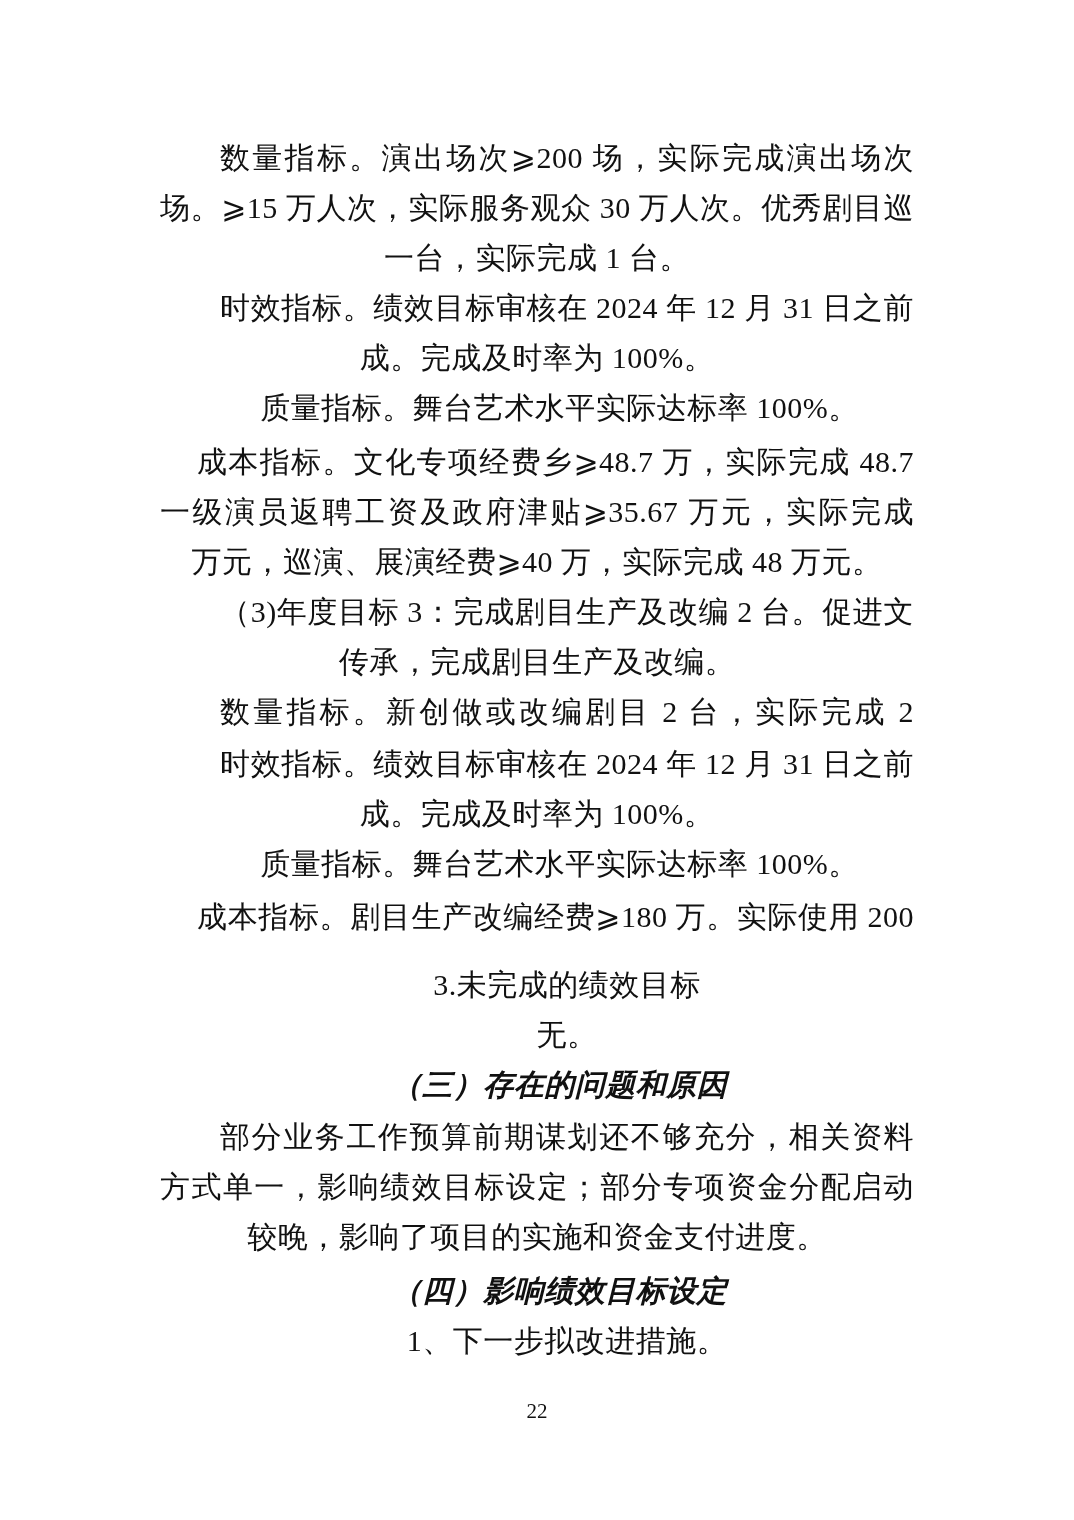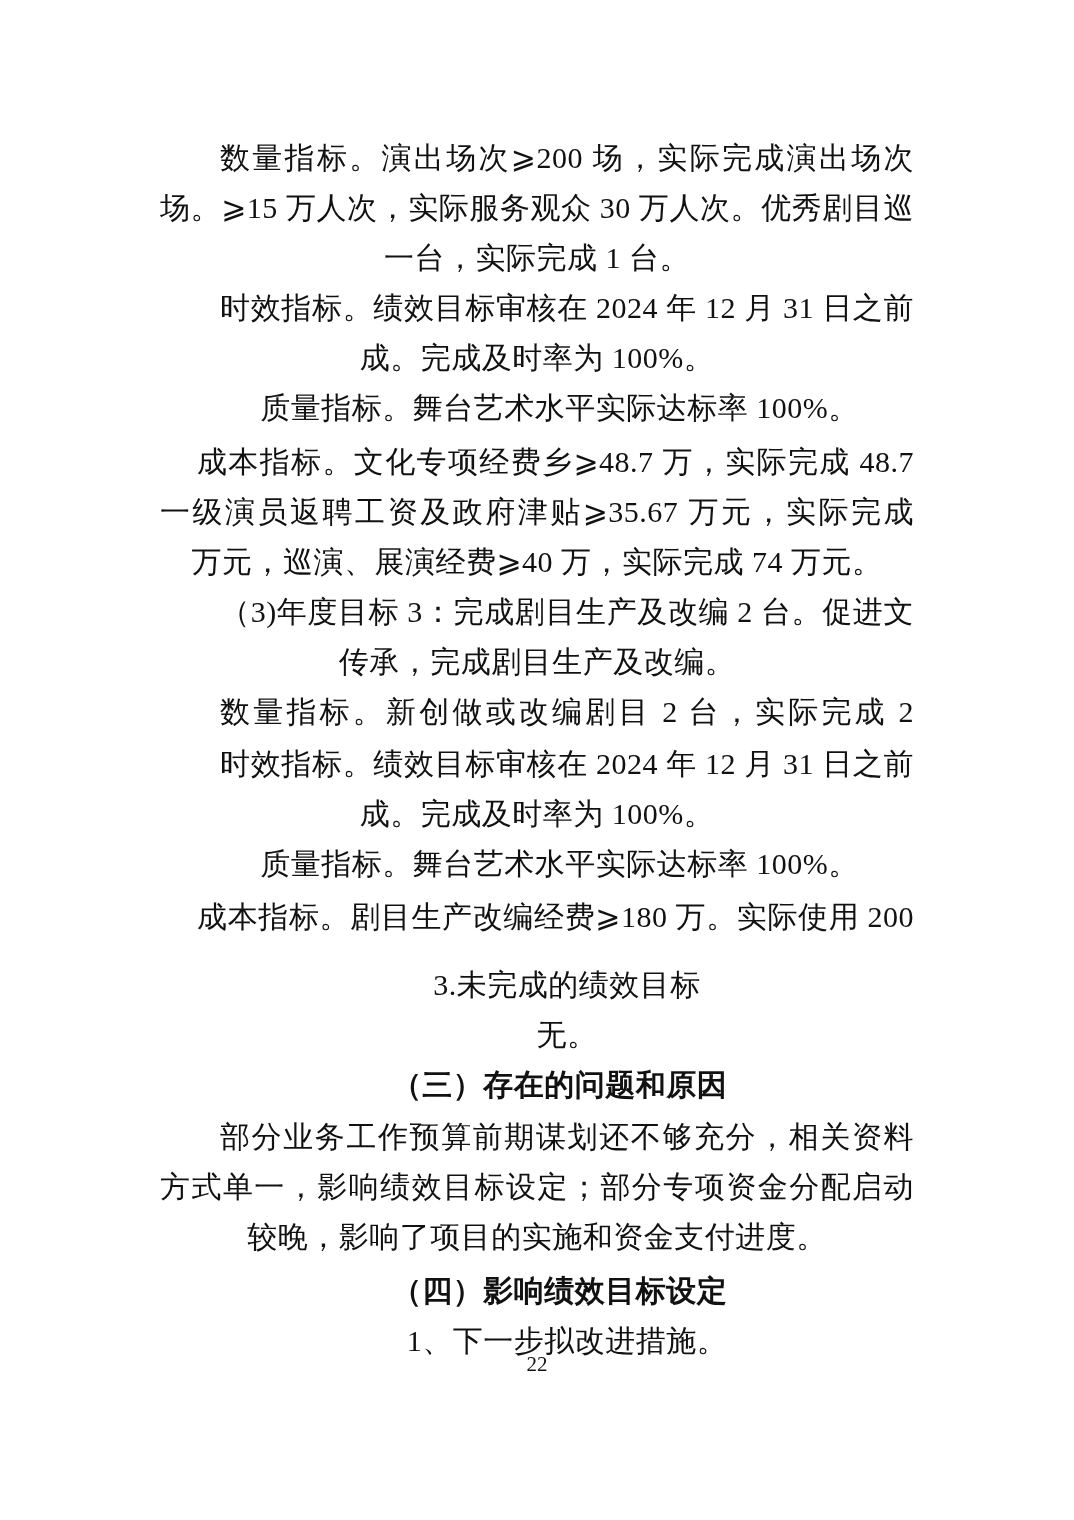--- a/index.html
+++ b/index.html
@@ -65,7 +65,7 @@
       <div class="line ind-mid">质量指标。舞台艺术水平实际达标率 100%。</div>
       <div class="line ind-small just" style="margin-top: 4px;">成本指标。文化专项经费乡⩾48.7 万，实际完成 48.7 万，</div>
       <div class="line just">一级演员返聘工资及政府津贴⩾35.67 万元，实际完成 35.67</div>
-      <div class="line">万元，巡演、展演经费⩾40 万，实际完成 74 万元。</div>
+      <div class="line">万元，巡演、展演经费⩾40 万，实际完成 48 万元。</div>
       <div class="line ind-para just">（3)年度目标 3：完成剧目生产及改编 2 台。促进文化</div>
       <div class="line">传承，完成剧目生产及改编。</div>
       <div class="line ind-para just">数量指标。新创做或改编剧目 2 台，实际完成 2 台；名</div>

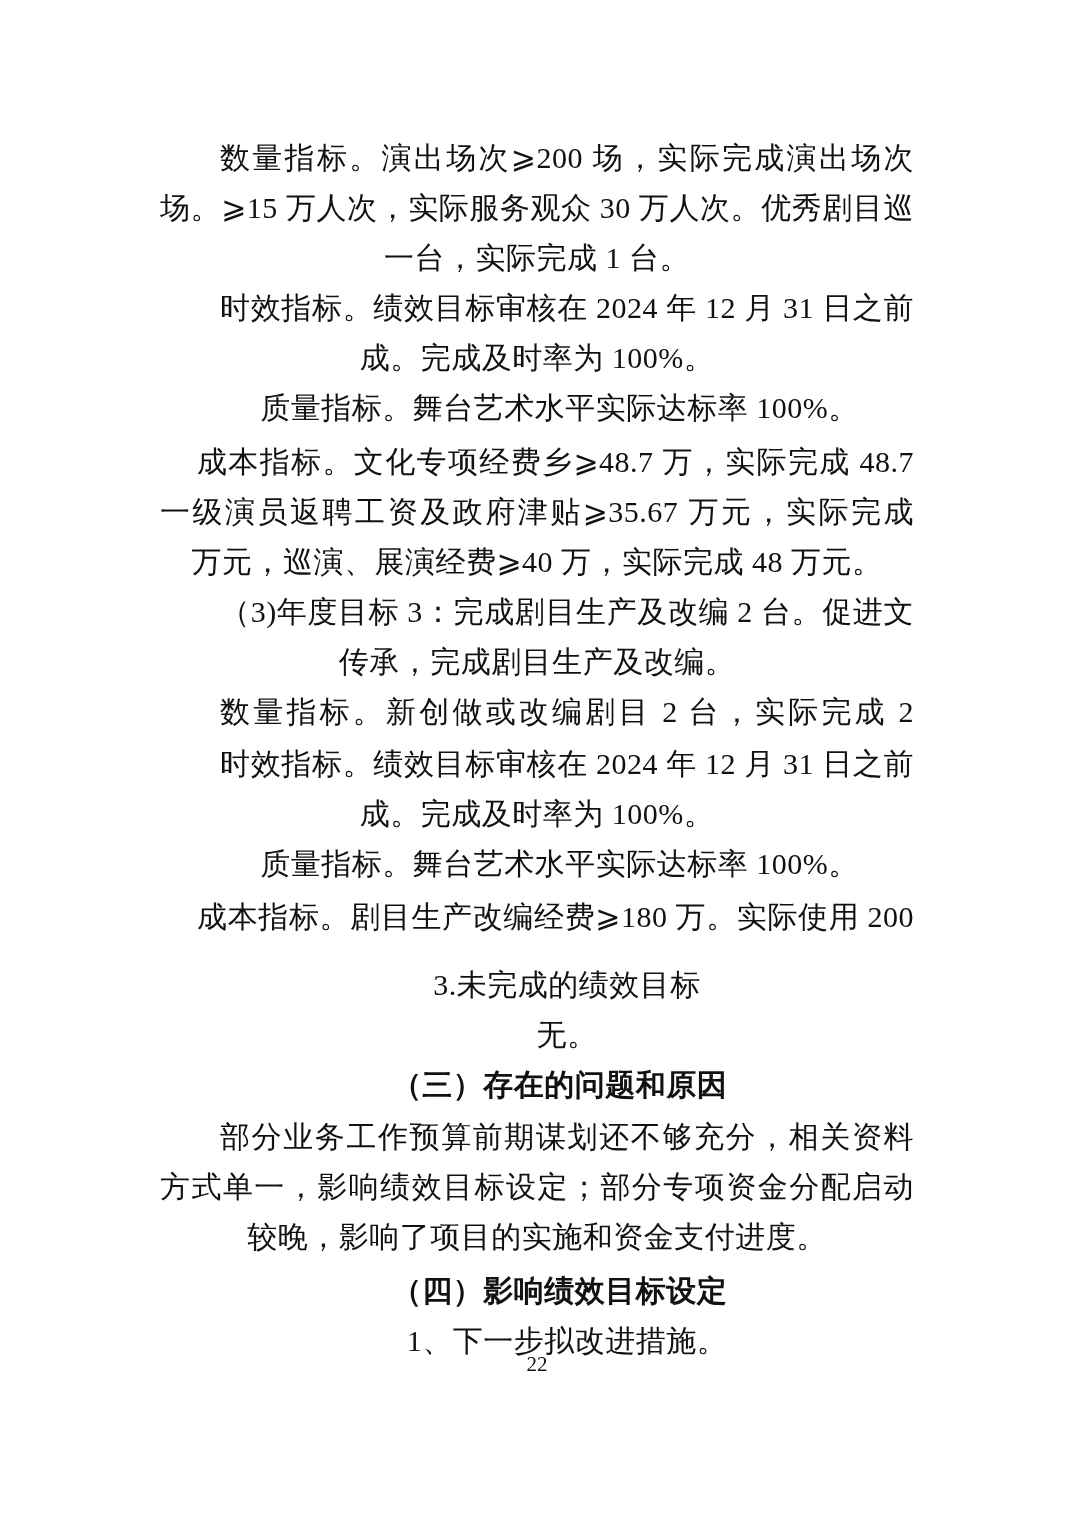--- a/index.html
+++ b/index.html
@@ -37,6 +37,7 @@
   }
   .line.bold {
     font-weight: bold;
+    font-style: italic;
   }
   .ind-para  { text-indent: 60px; }
   .ind-mid   { text-indent: 45px; }

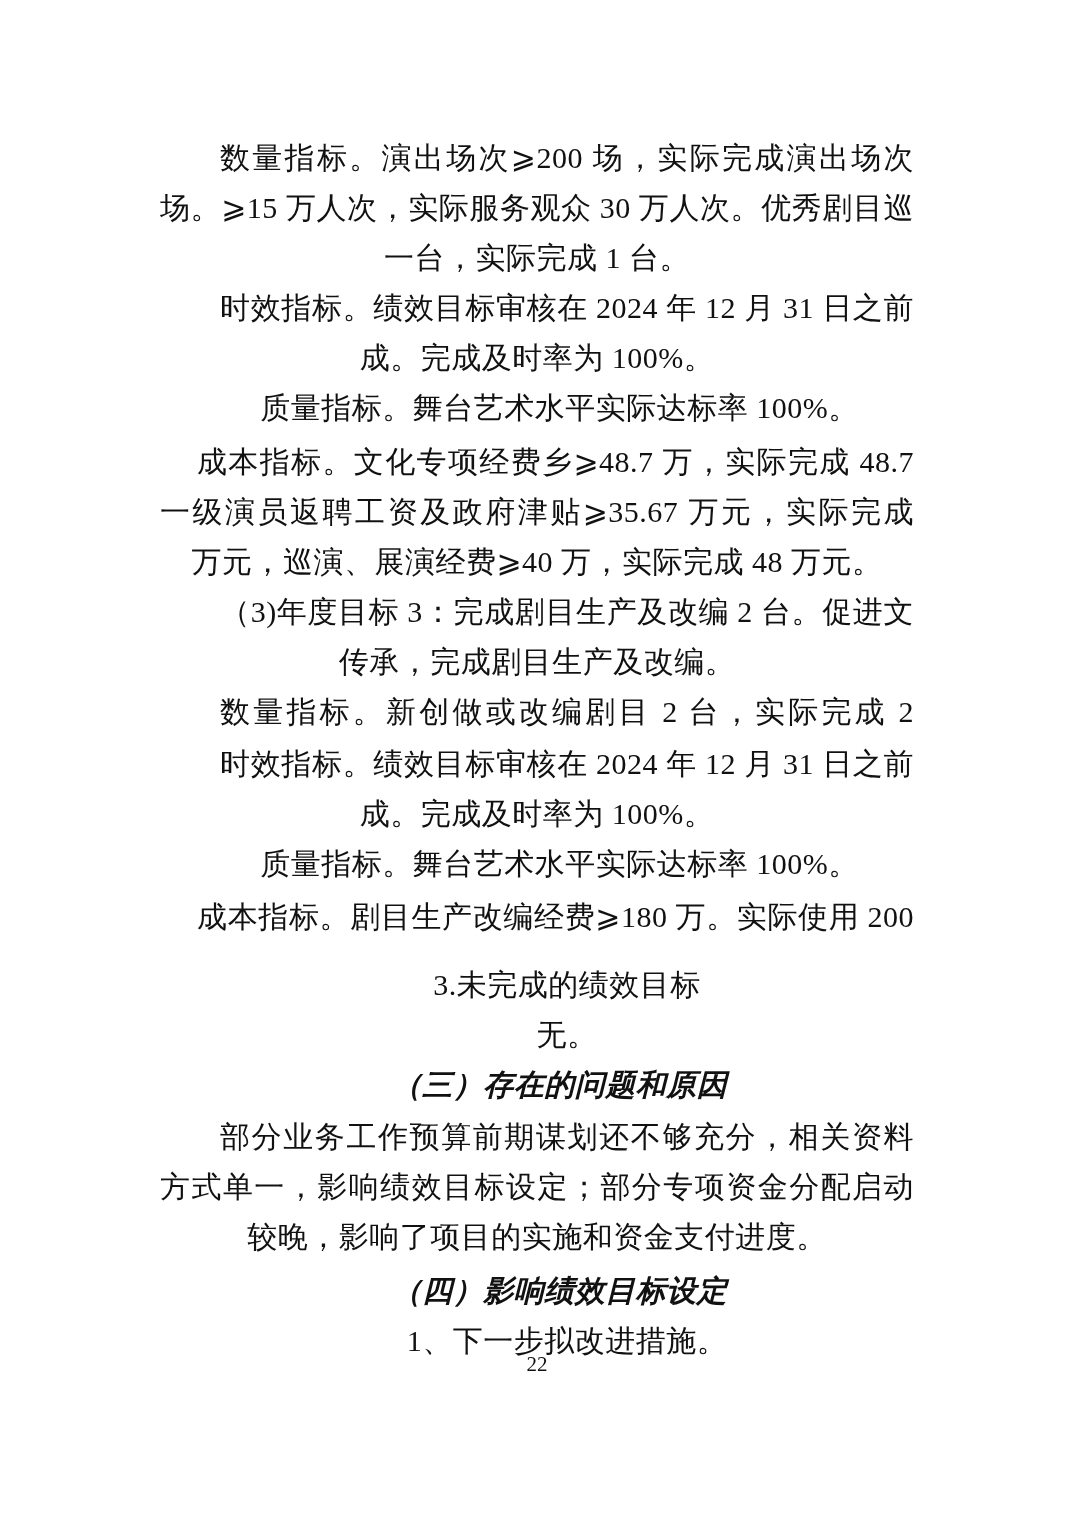--- a/index.html
+++ b/index.html
@@ -44,7 +44,7 @@
   .ind-small { text-indent: 37px; }
   .pagenum {
     position: absolute;
-    top: 1352px;
+    top: 1399px;
     left: 0;
     width: 100%;
     text-align: center;

